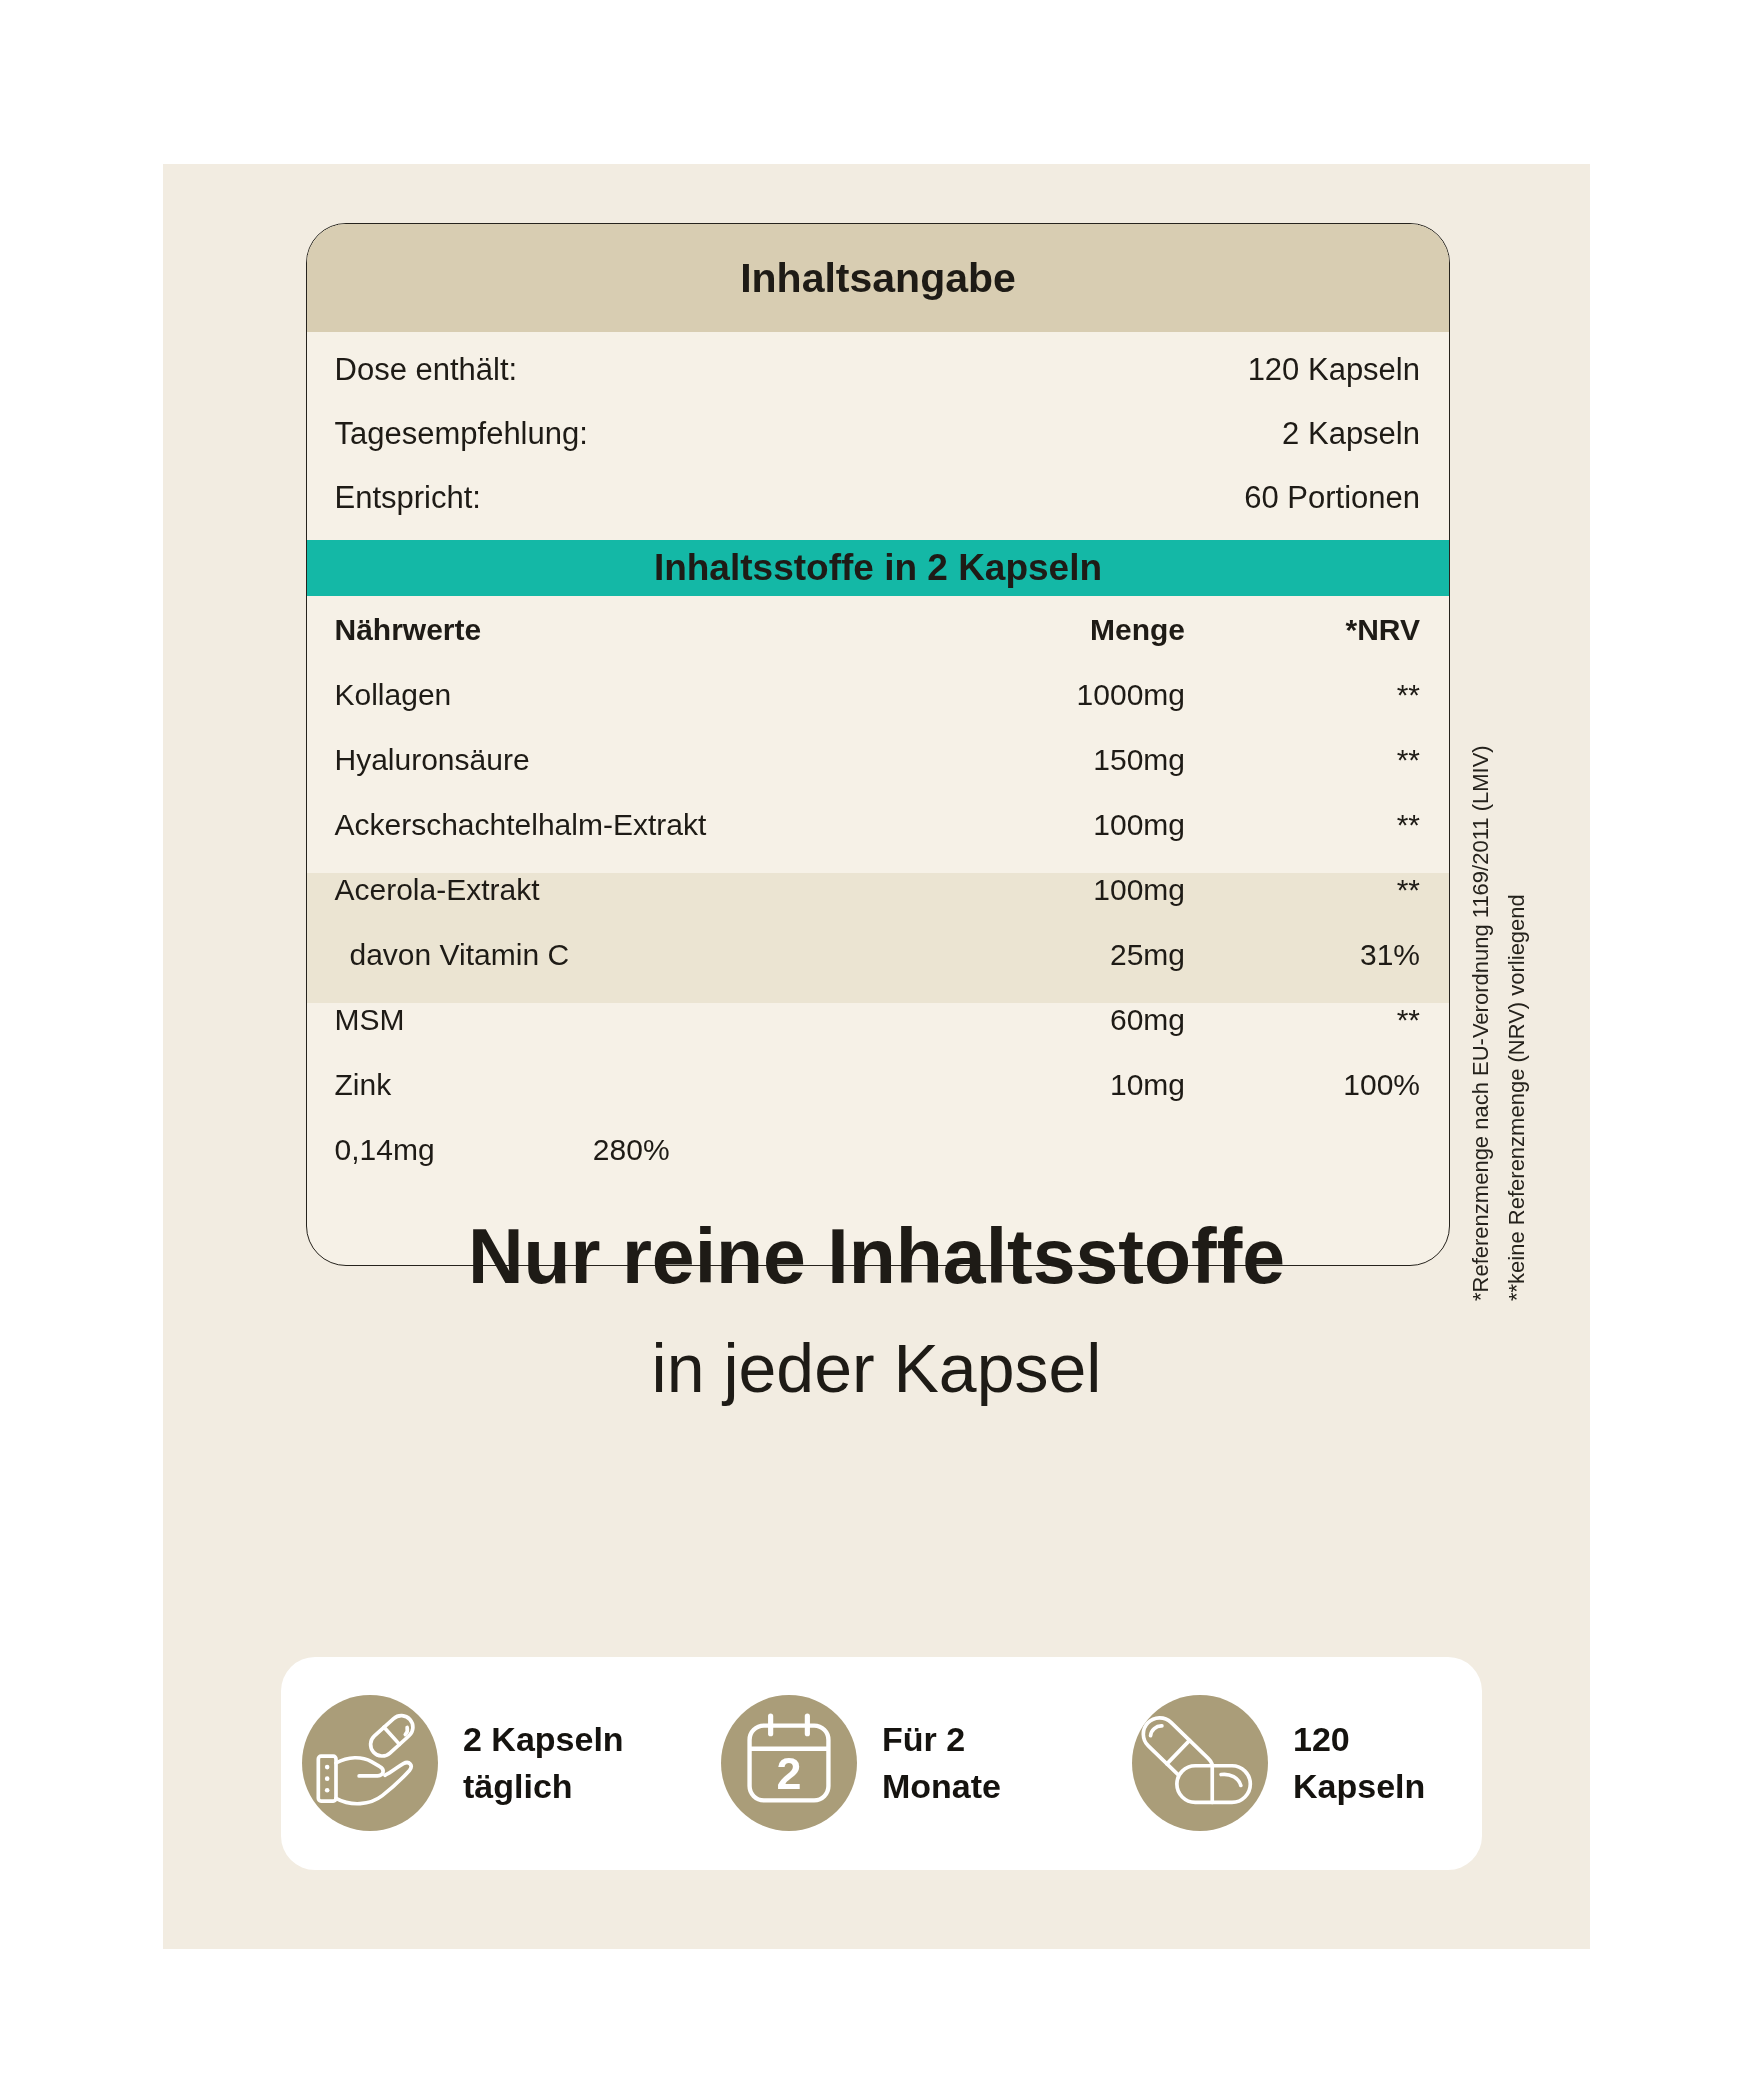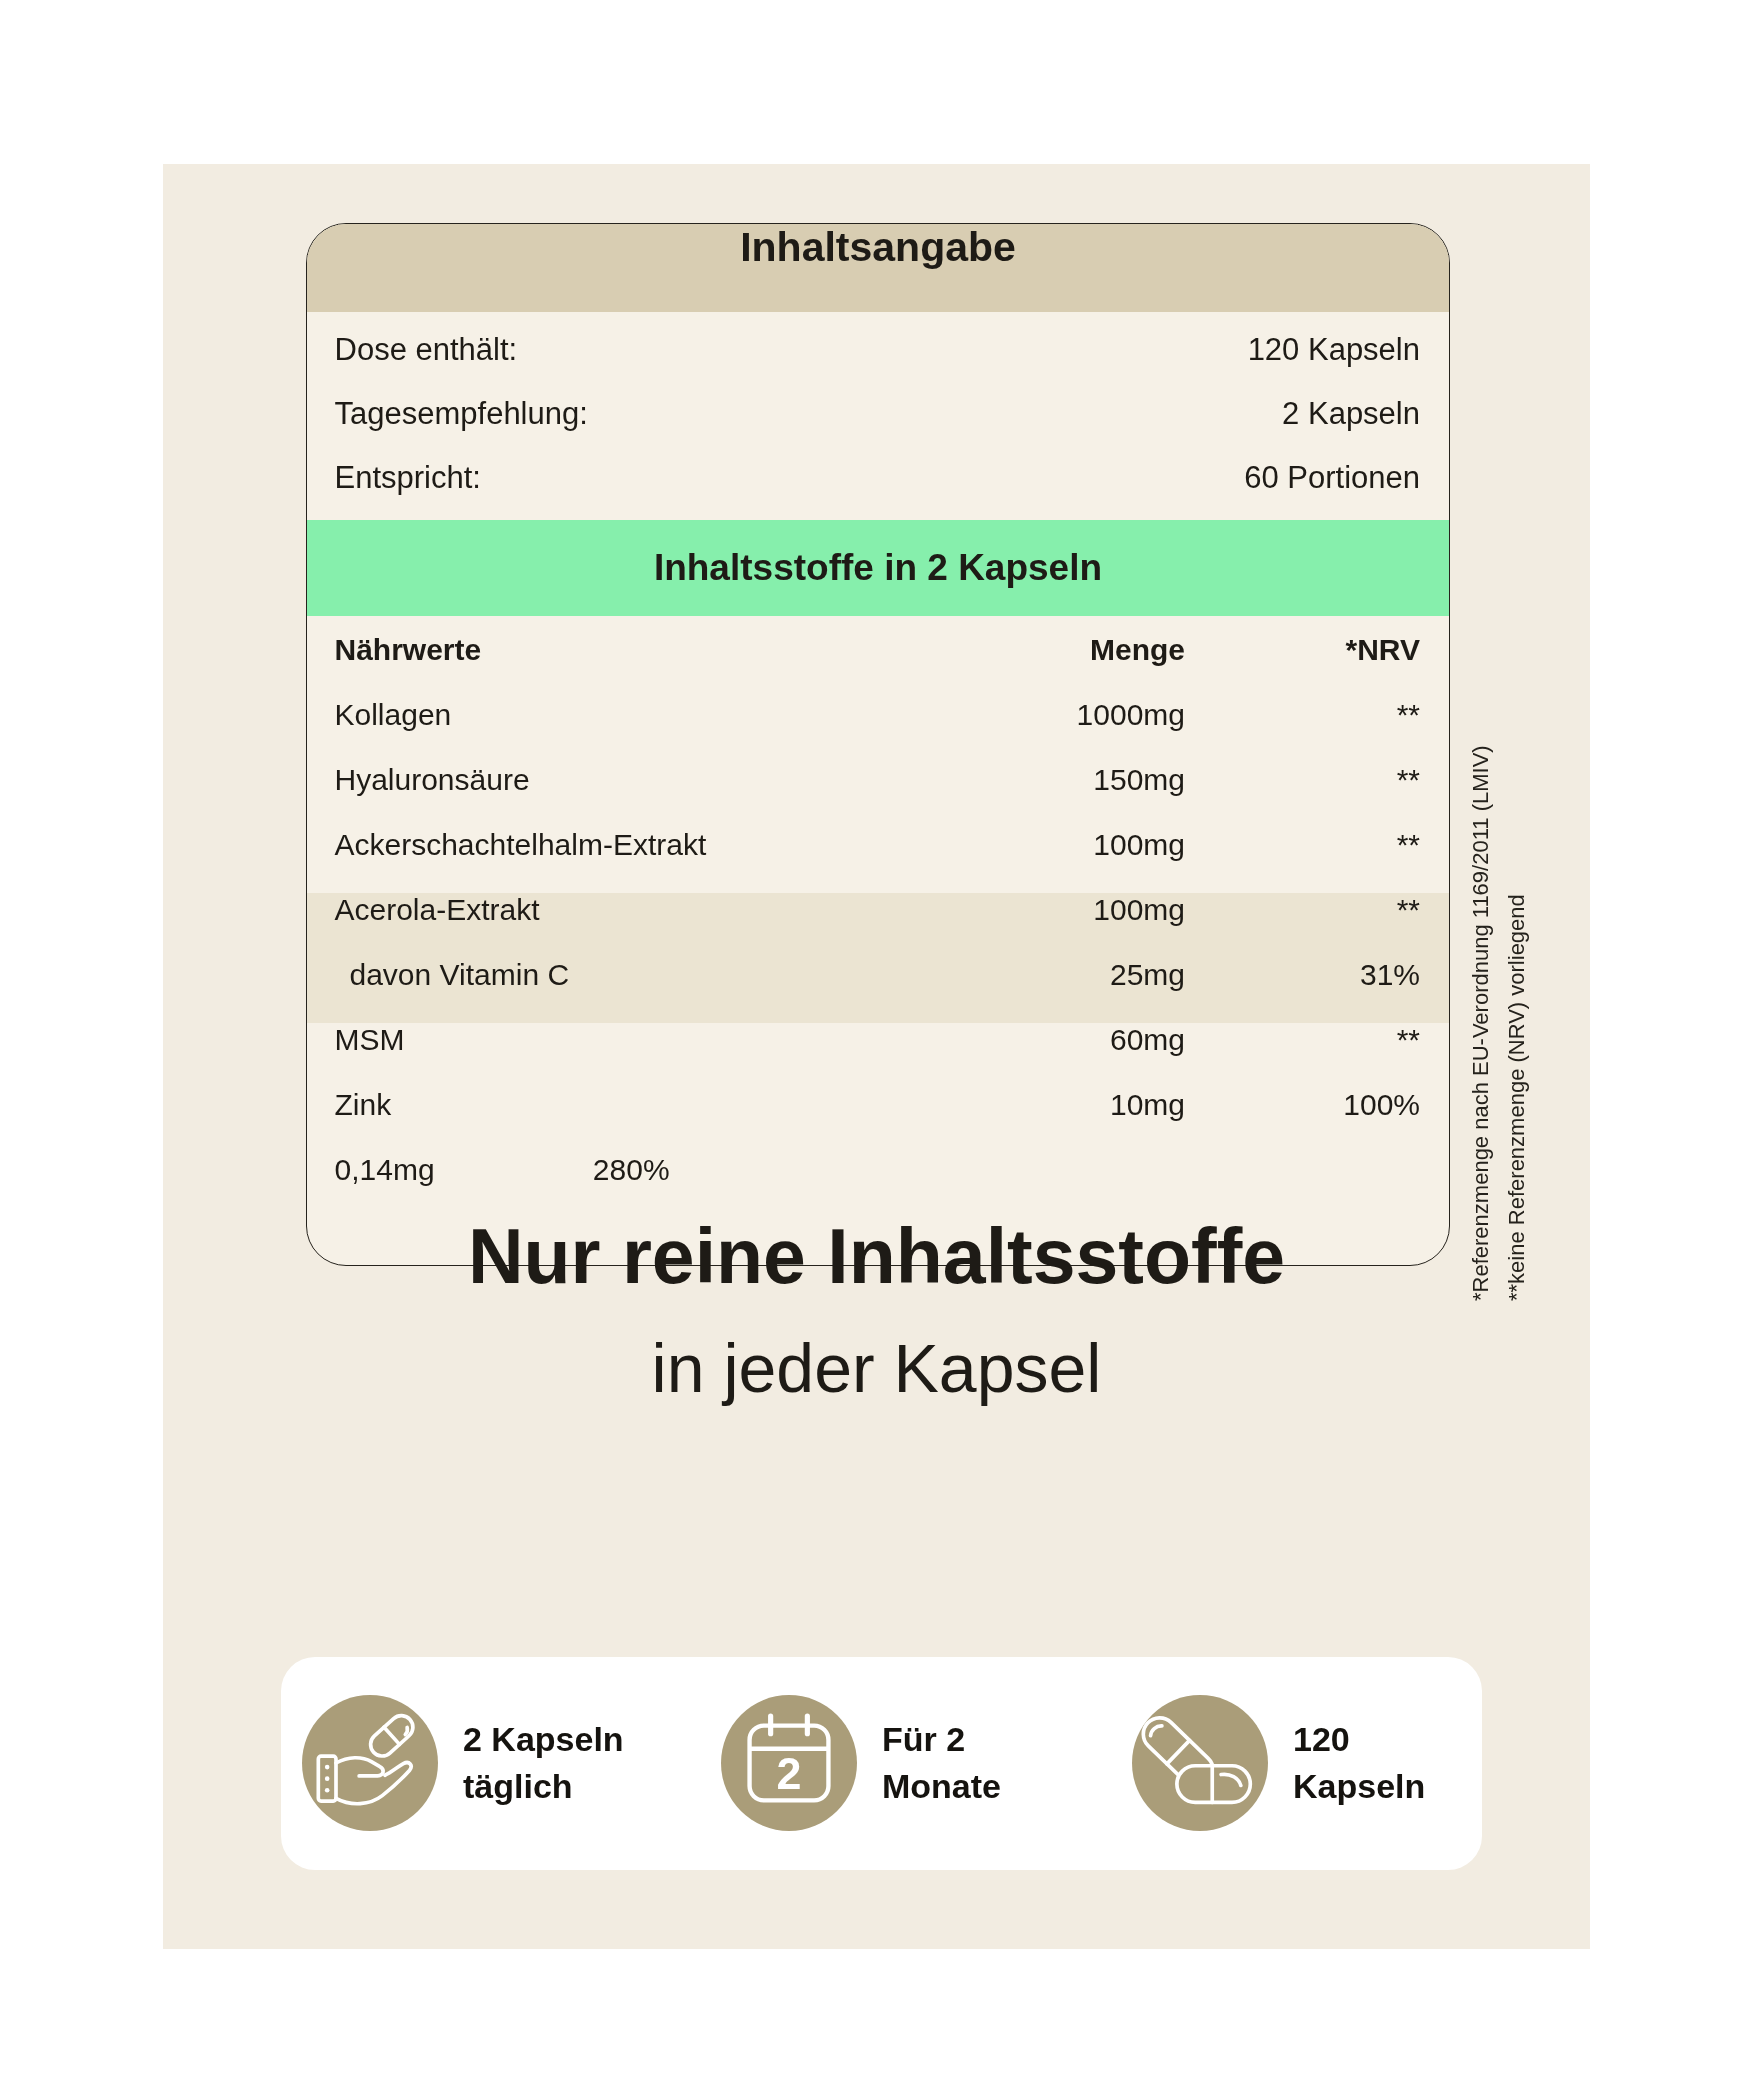--- a/index.html
+++ b/index.html
@@ -17,7 +17,7 @@
     border:1.4px solid #26231d; border-radius:40px; overflow:hidden;
   }
   .card-header {
-    height:88px; background:#d8cdb2; display:flex; align-items:flex-start; justify-content:center;
+    height:108px; background:#d8cdb2; display:flex; align-items:center; justify-content:center;
     font-size:41px; font-weight:bold;
   }
   .kv { padding:5.7px 29px 0 27.5px; }

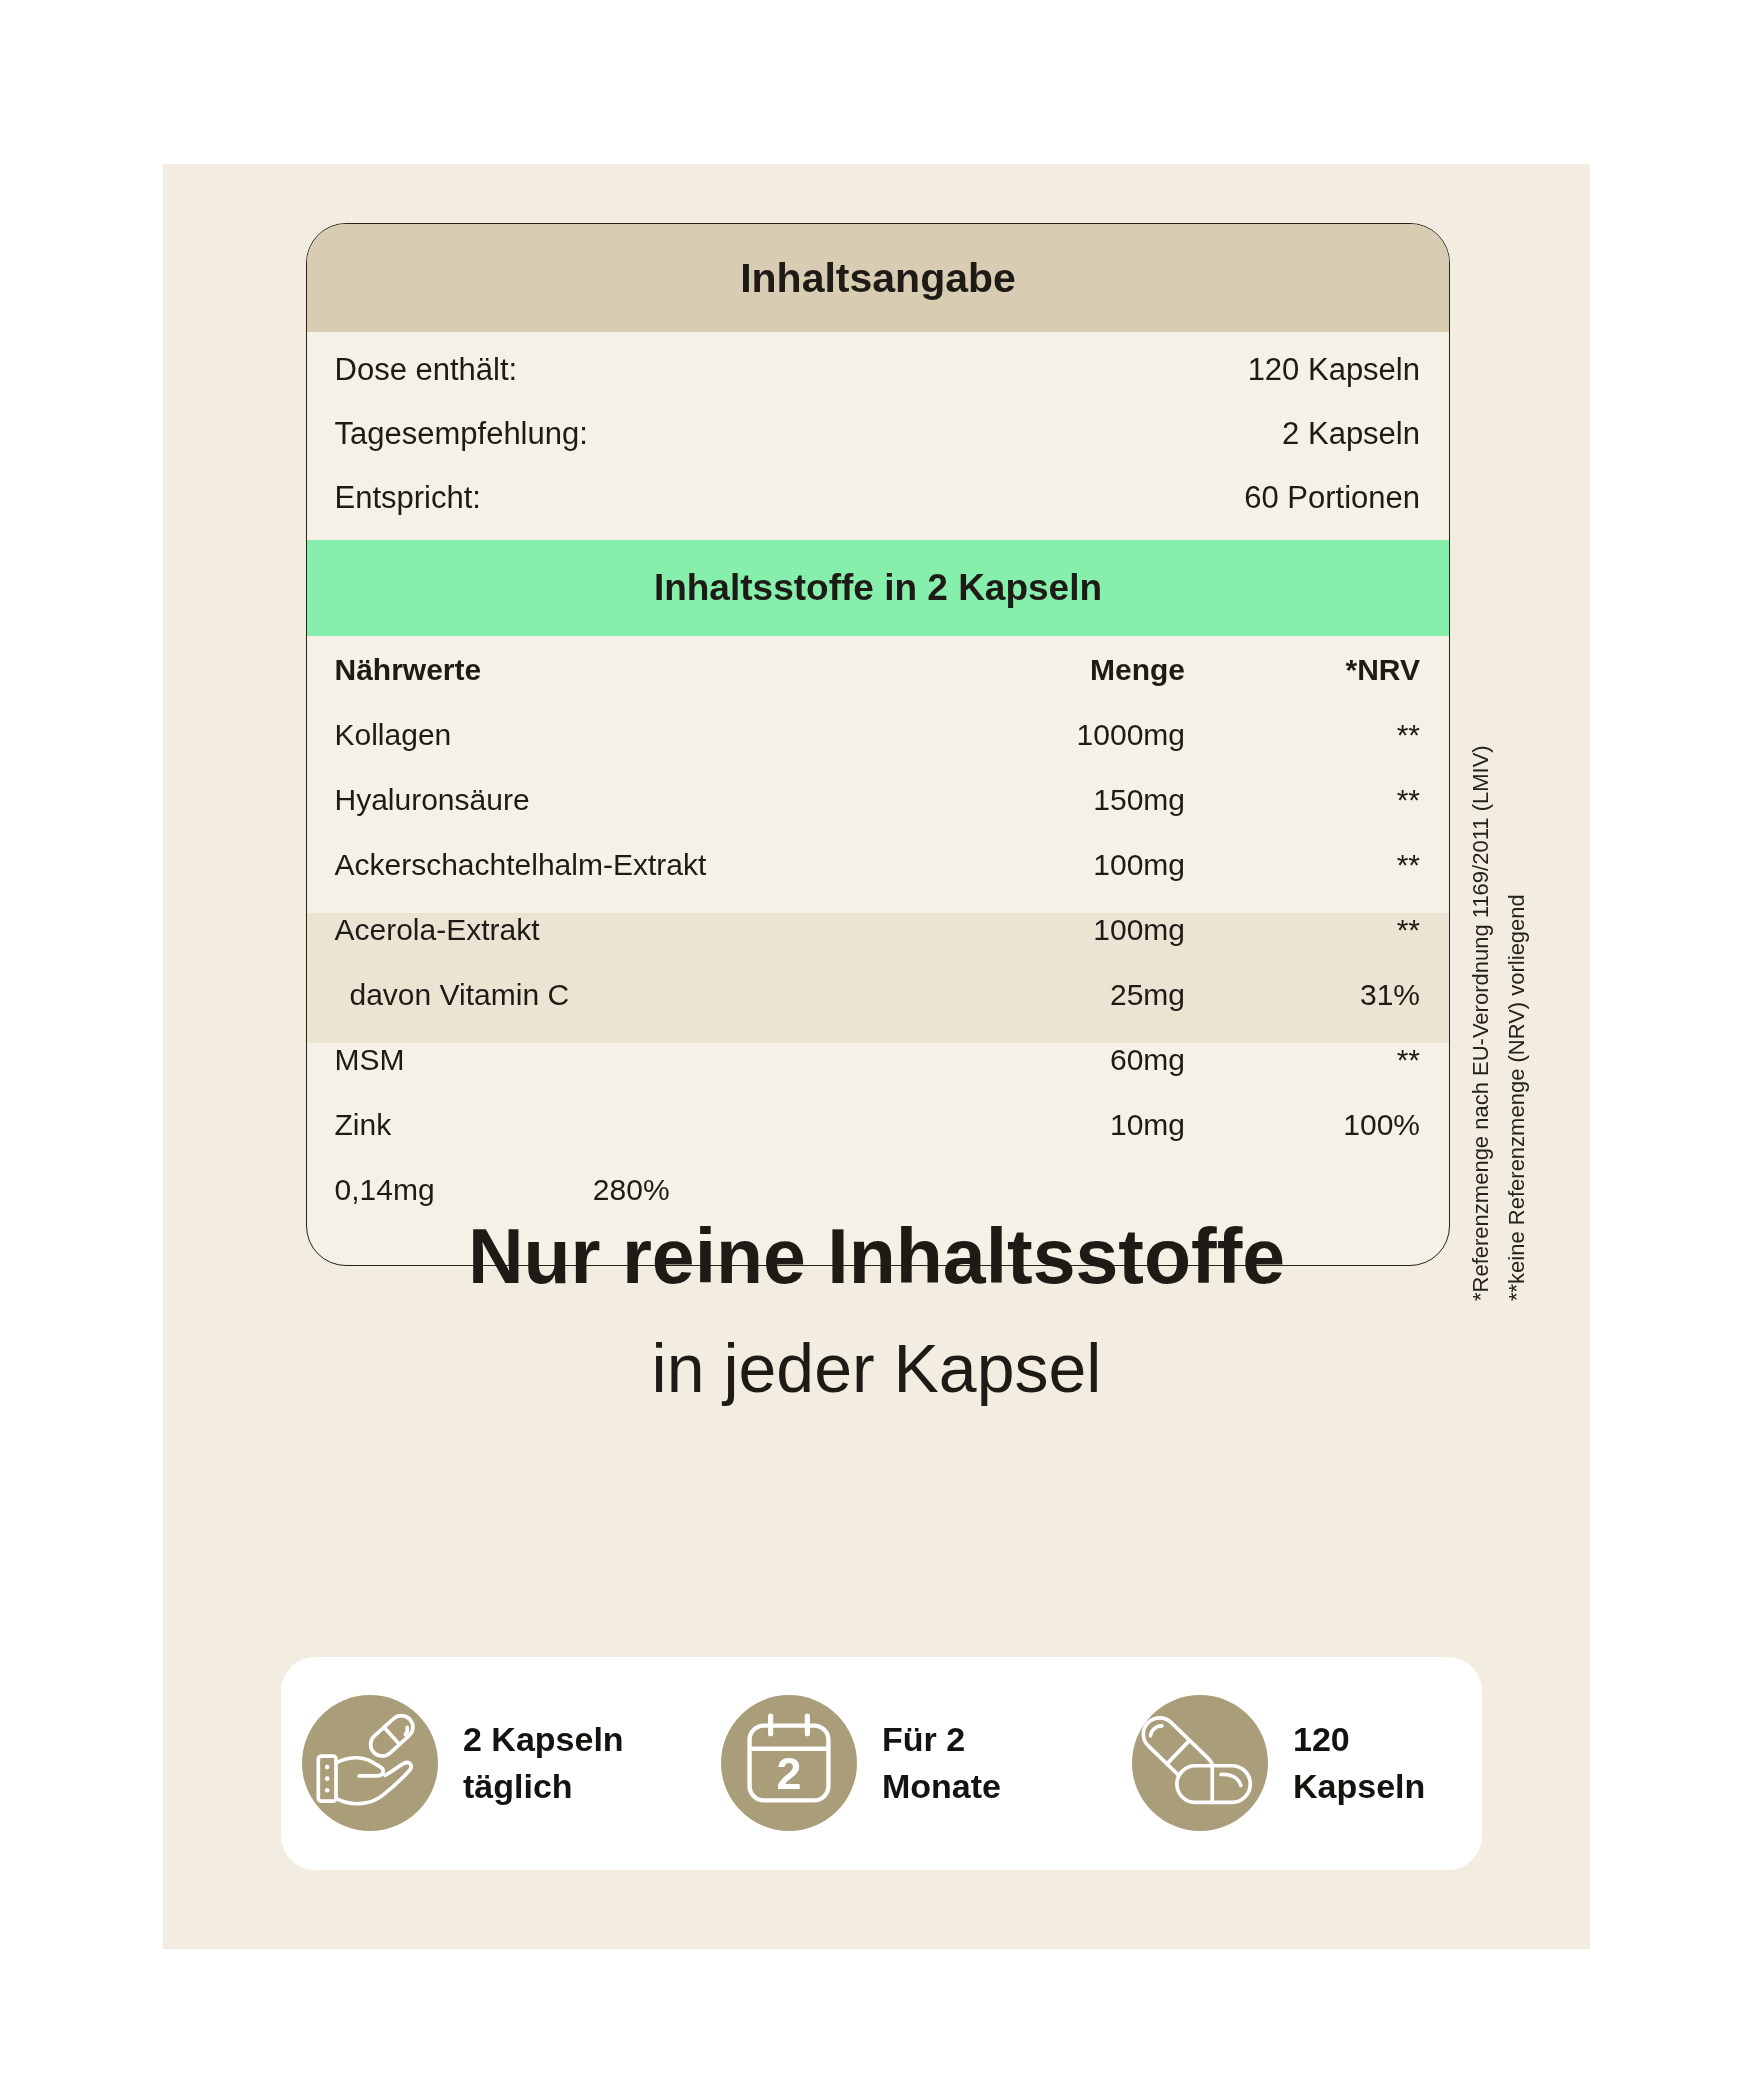--- a/index.html
+++ b/index.html
@@ -23,7 +23,7 @@
   .kv { padding:5.7px 29px 0 27.5px; }
   .kv-row { height:64px; display:flex; justify-content:space-between; align-items:center; font-size:31px; }
   .subheader {
-    margin-top:10.4px; height:96px; background:#86efac;
+    margin-top:10.4px; height:56px; background:#14b8a6;
     display:flex; align-items:center; justify-content:center;
     font-size:37px; font-weight:bold;
   }

